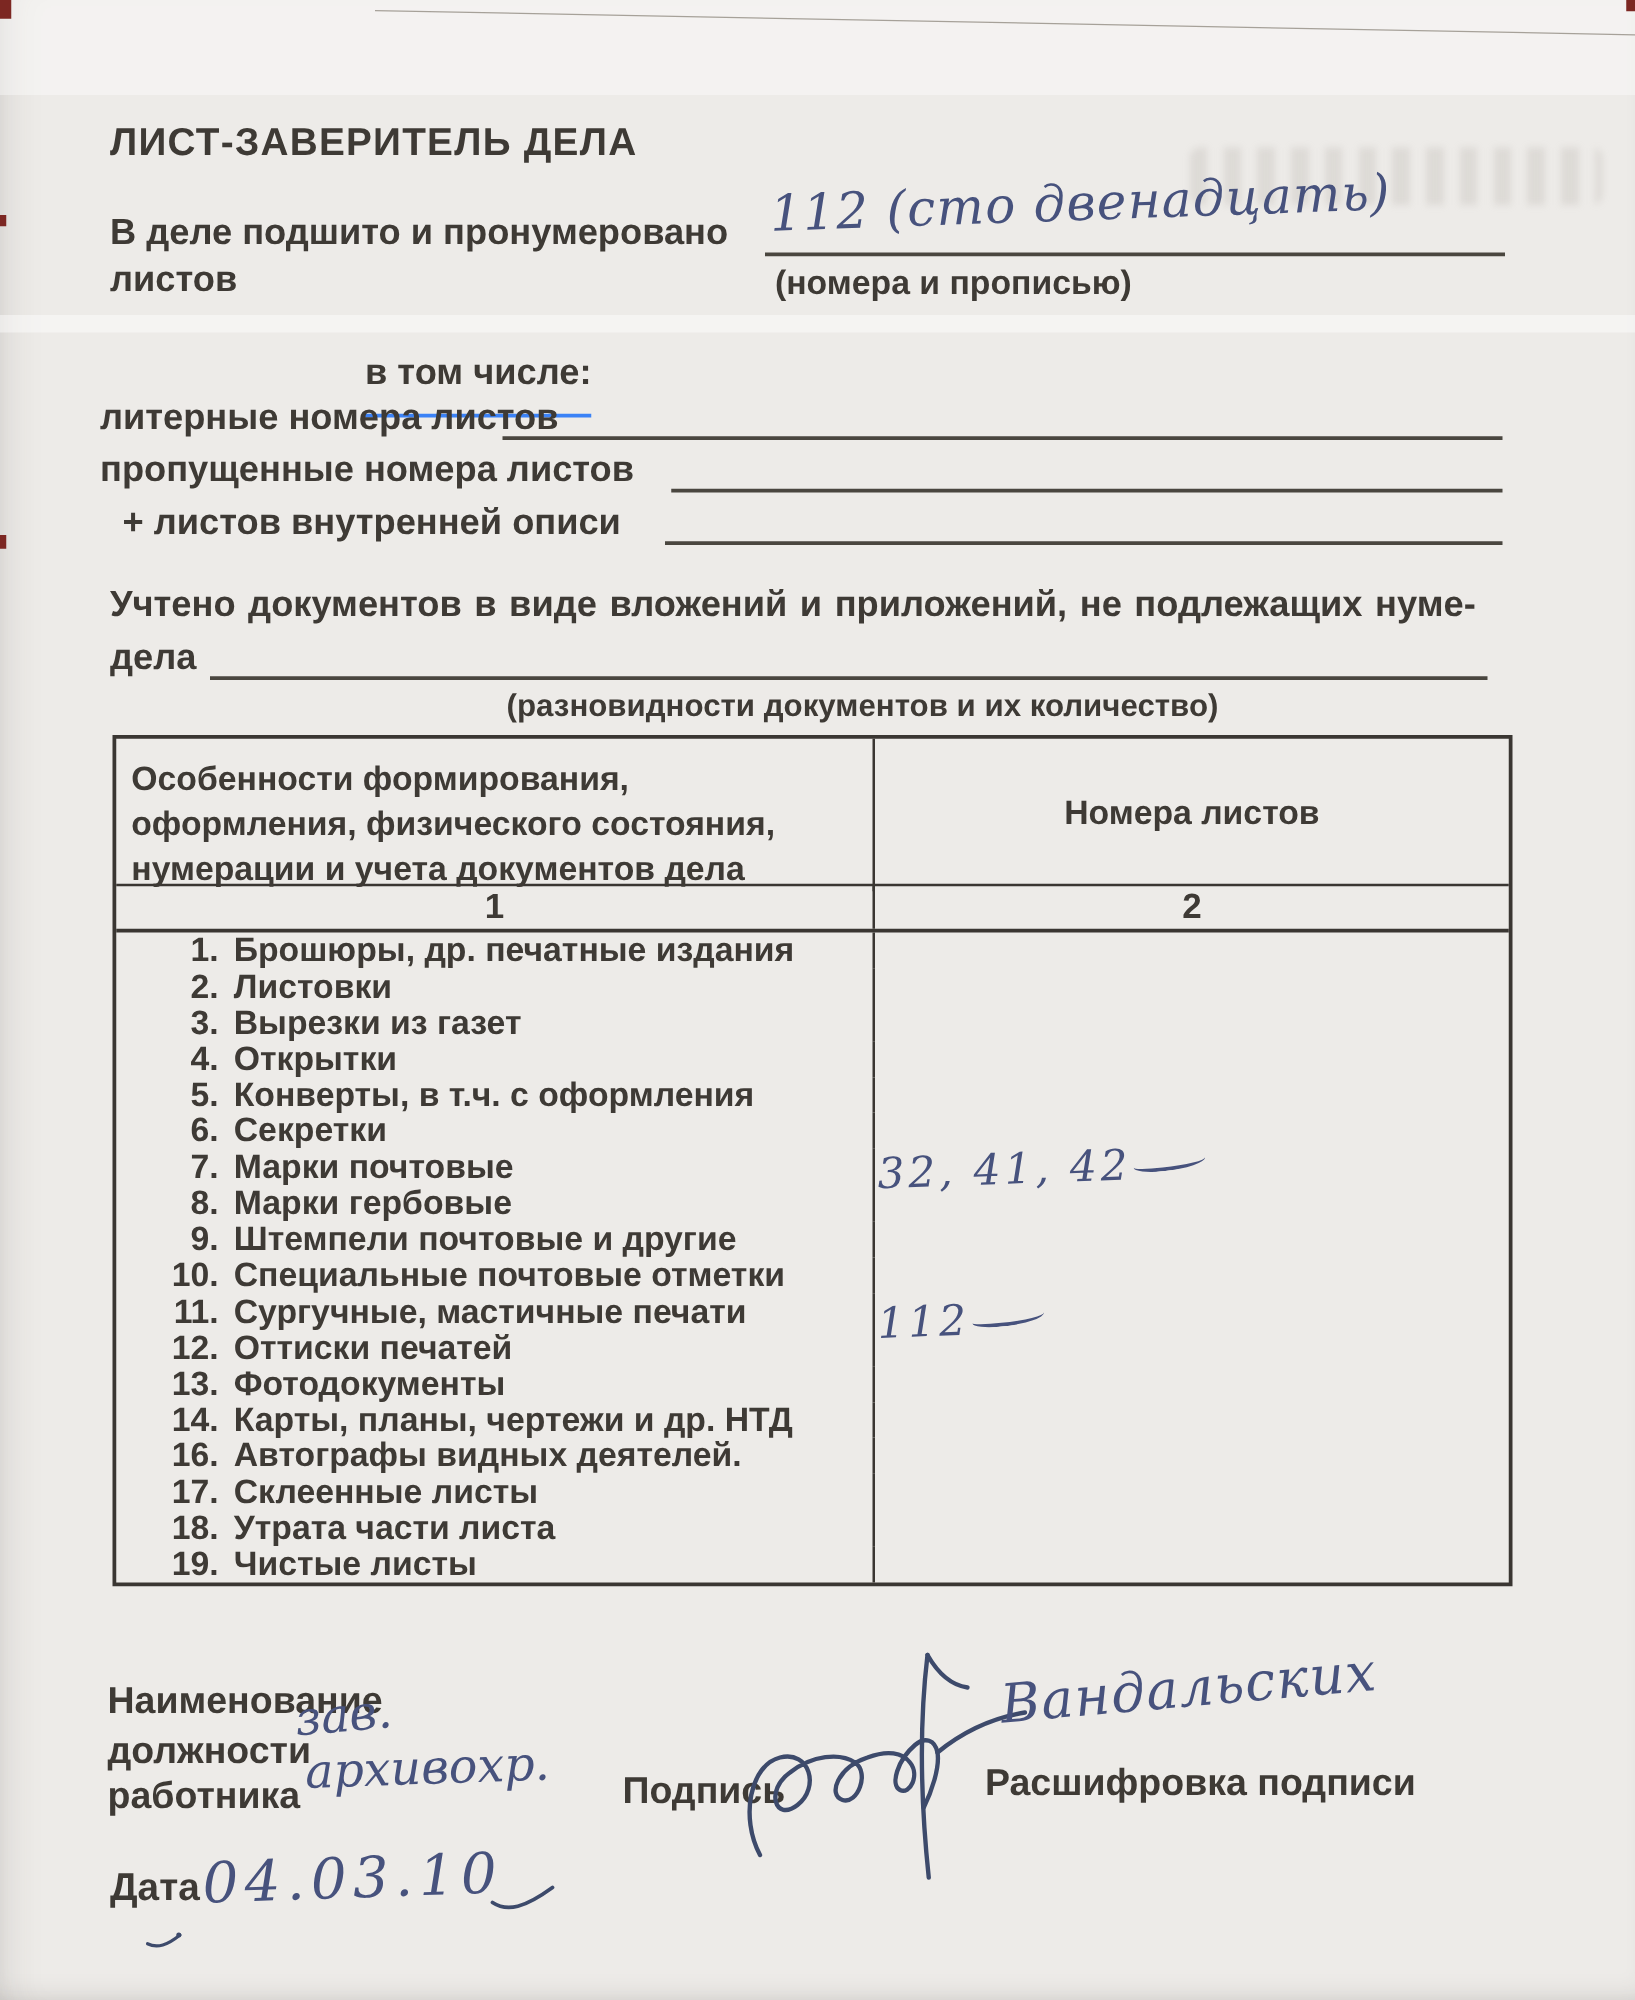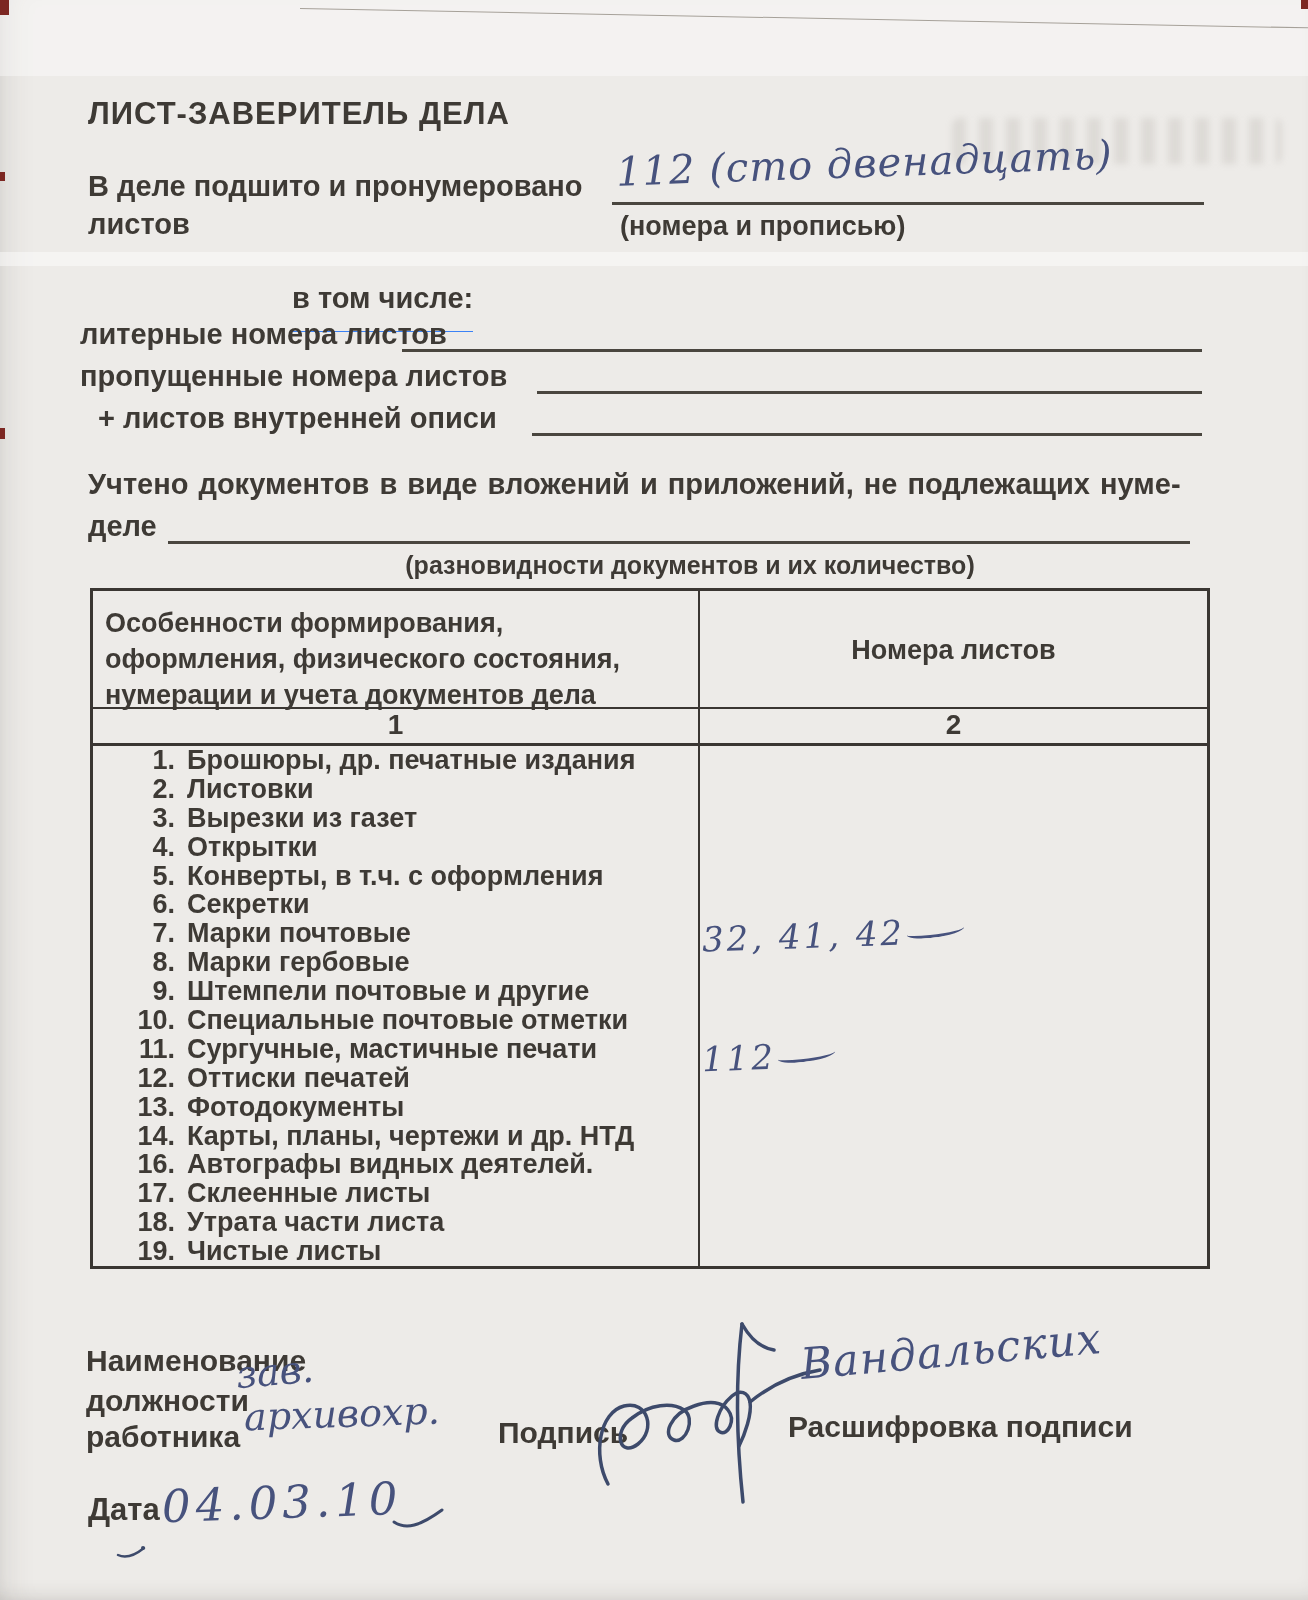--- a/index.html
+++ b/index.html
@@ -75,7 +75,7 @@
   <div class="uline" style="left:612px;top:202px;width:592px"></div>
   <div class="abs print caption" style="left:620px;top:211px;font-size:27px">(номера и прописью)</div>
 
-  <div class="abs print fs29" style="left:292px;top:282px;border-bottom:1px solid #3b82f6;padding-bottom:16px">в том числе:</div>
+  <div class="abs print fs29" style="left:292px;top:282px;border-bottom:3px solid #3b82f6;padding-bottom:16px">в том числе:</div>
 
   <div class="abs print fs29" style="left:80px;top:318px">литерные номера листов</div>
   <div class="uline" style="left:402px;top:349px;width:800px"></div>

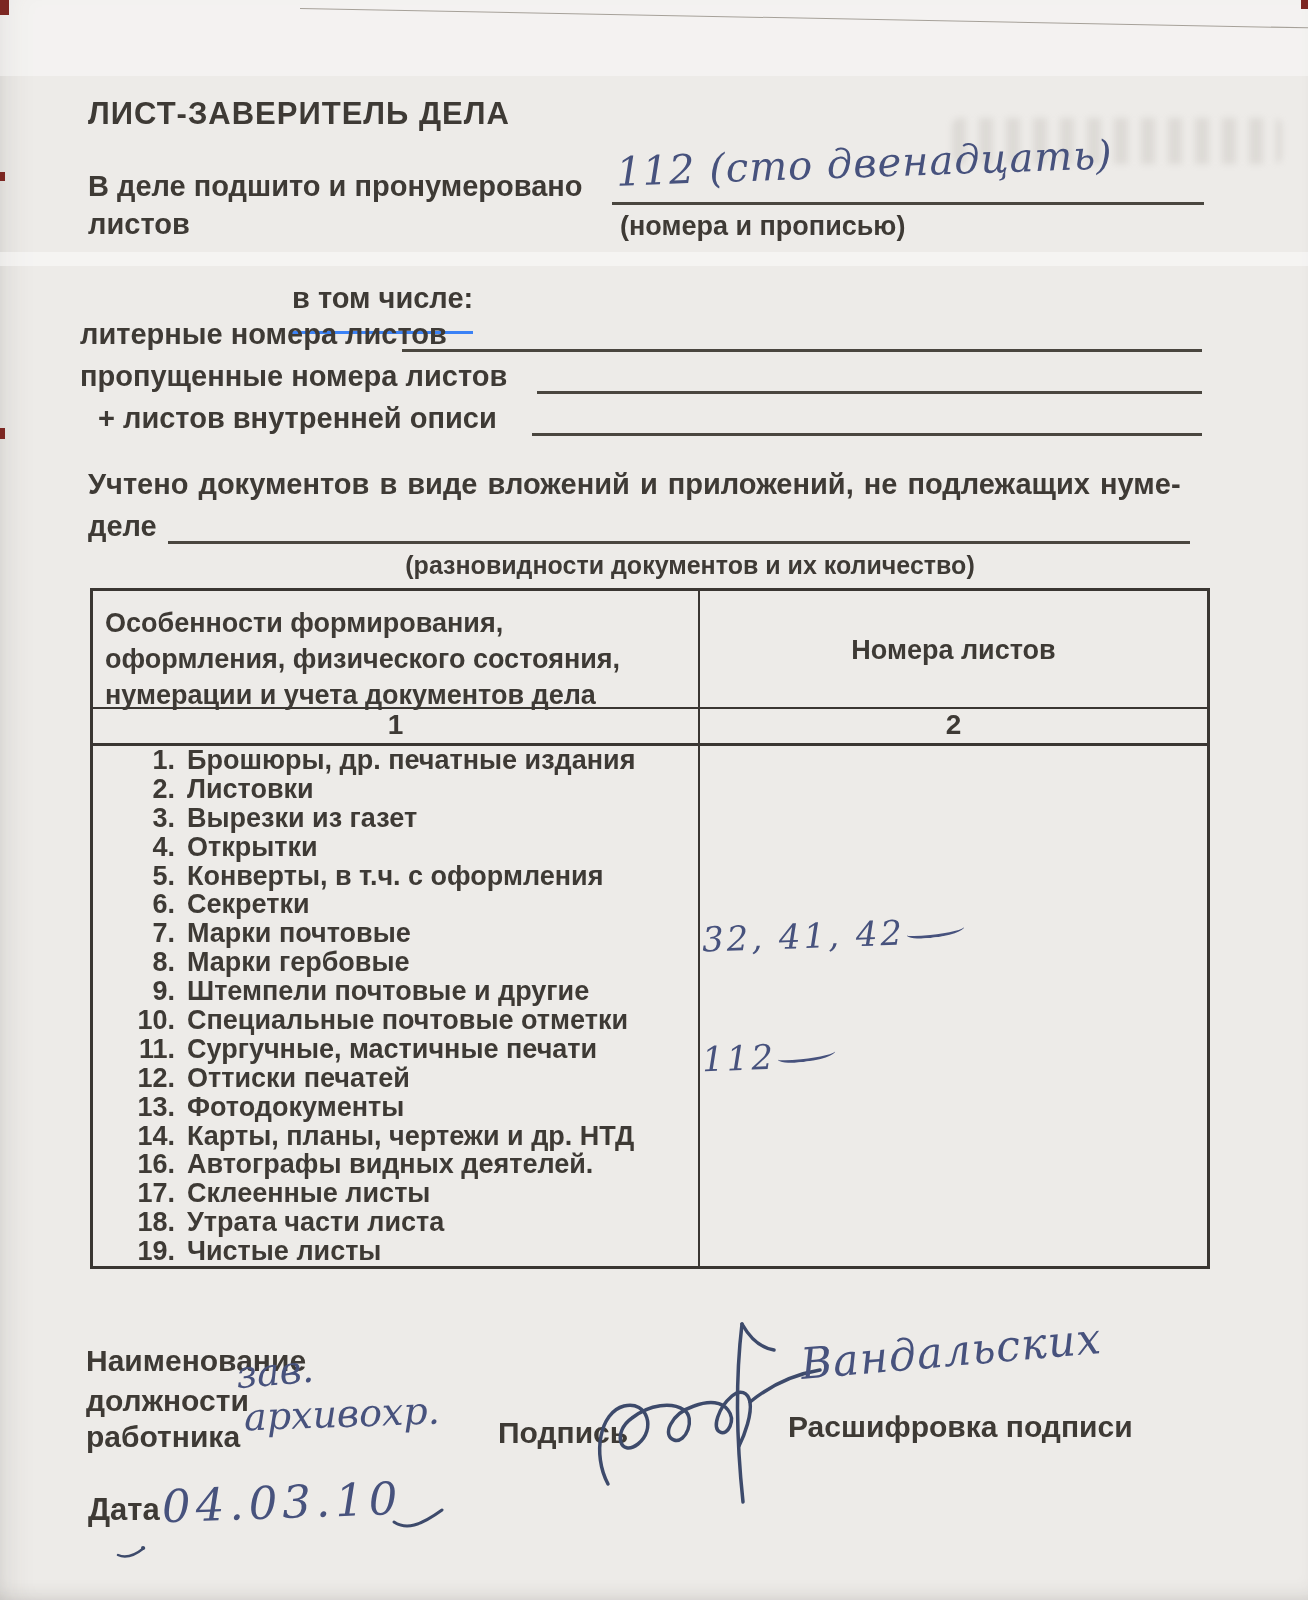--- a/index.html
+++ b/index.html
@@ -90,7 +90,7 @@
   <span class="abs hand" style="left:550px;top:400px;font-size:34px"></span>
 
   <div class="abs print fs29" style="left:88px;top:468px;width:1120px;word-spacing:2px">Учтено документов в виде вложений и приложений, не подлежащих нуме-</div>
-  <div class="abs print fs29" style="left:88px;top:510px">деле</div>
+  <div class="abs print fs29" style="left:88px;top:510px">дела</div>
   <div class="uline" style="left:168px;top:541px;width:1022px"></div>
   <span class="abs hand" style="left:200px;top:505px;font-size:34px"></span>
   <div class="abs print caption" style="left:370px;top:551px;width:640px;text-align:center;font-size:25px">(разновидности документов и их количество)</div>

